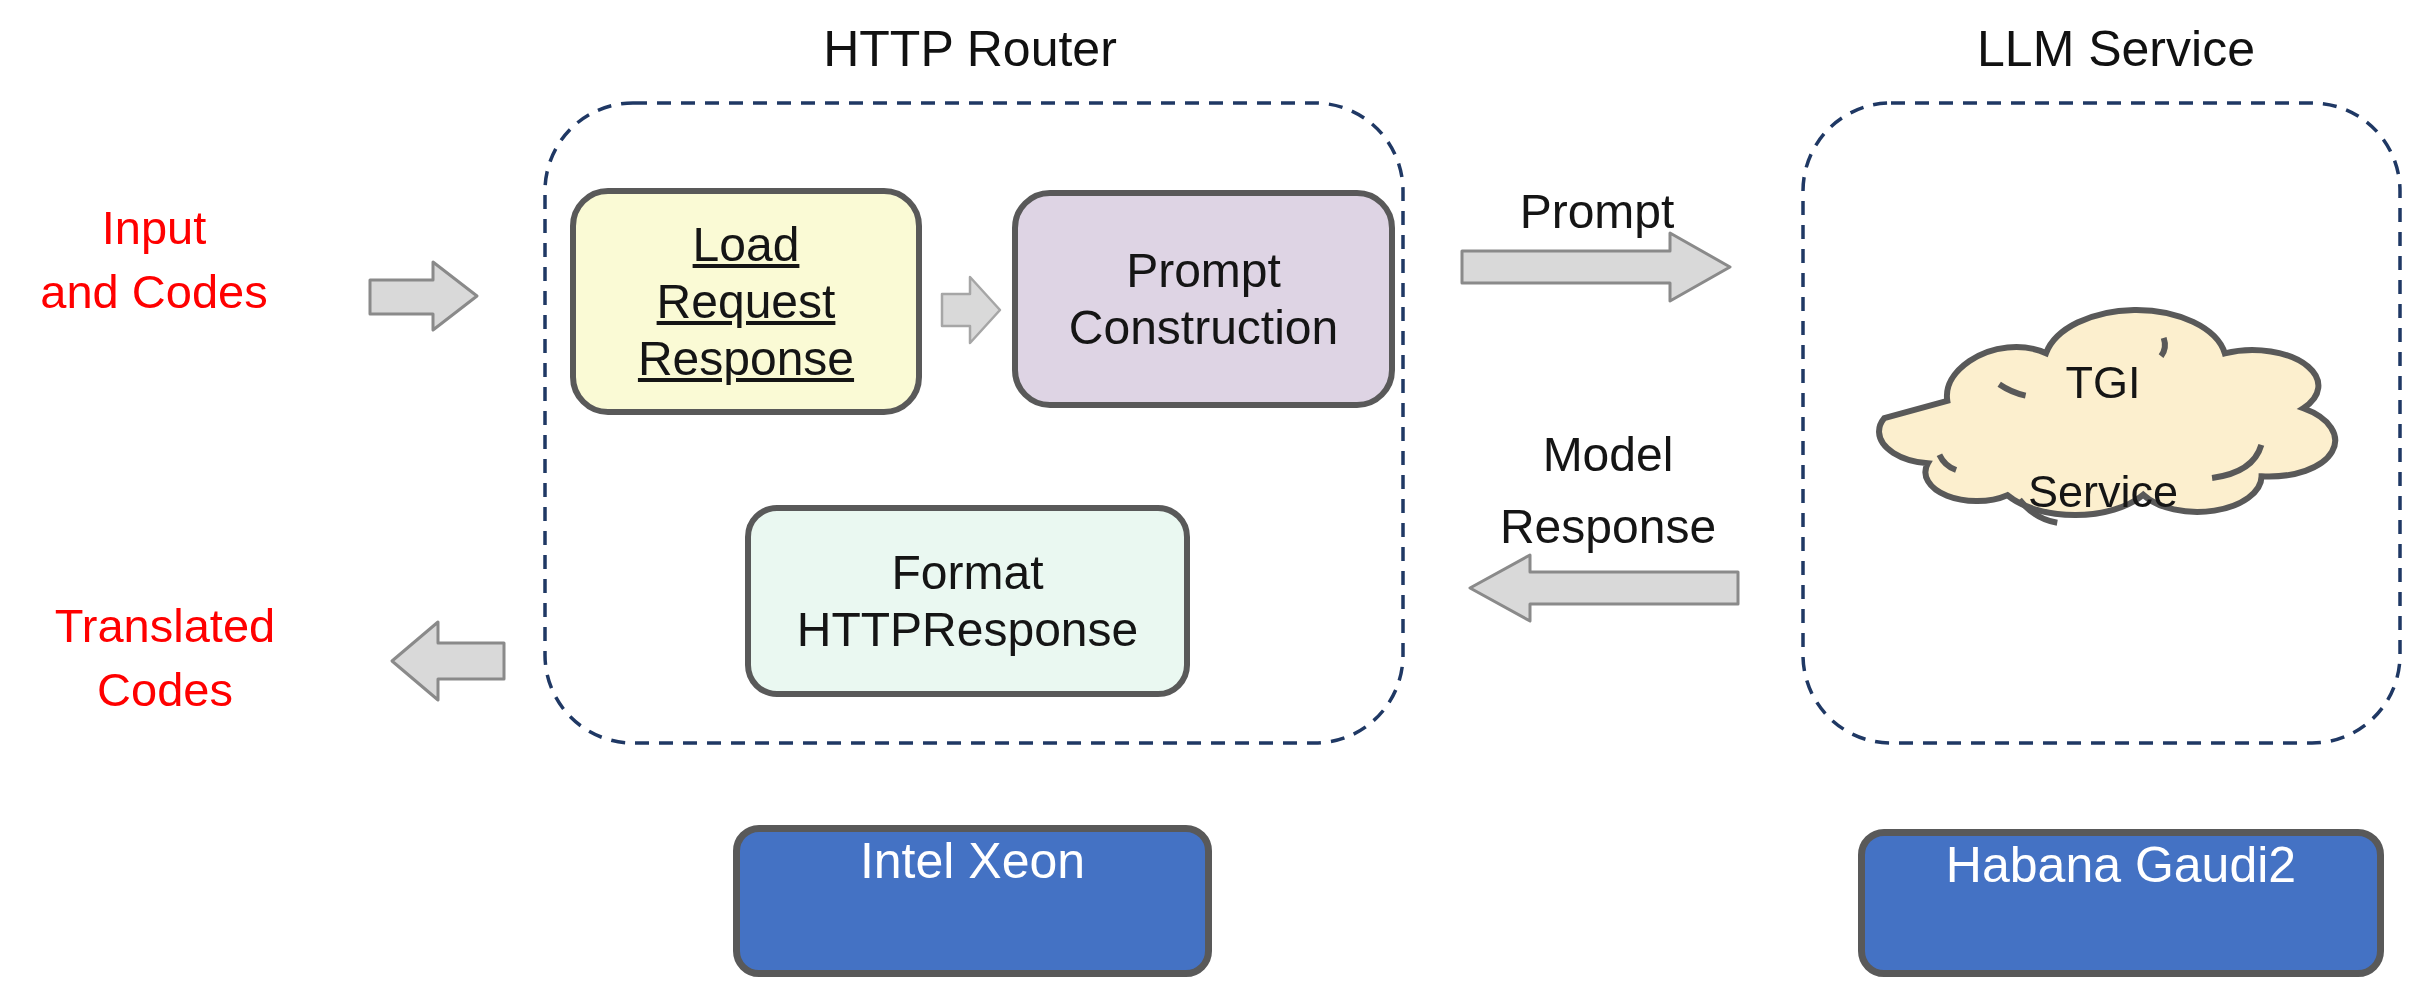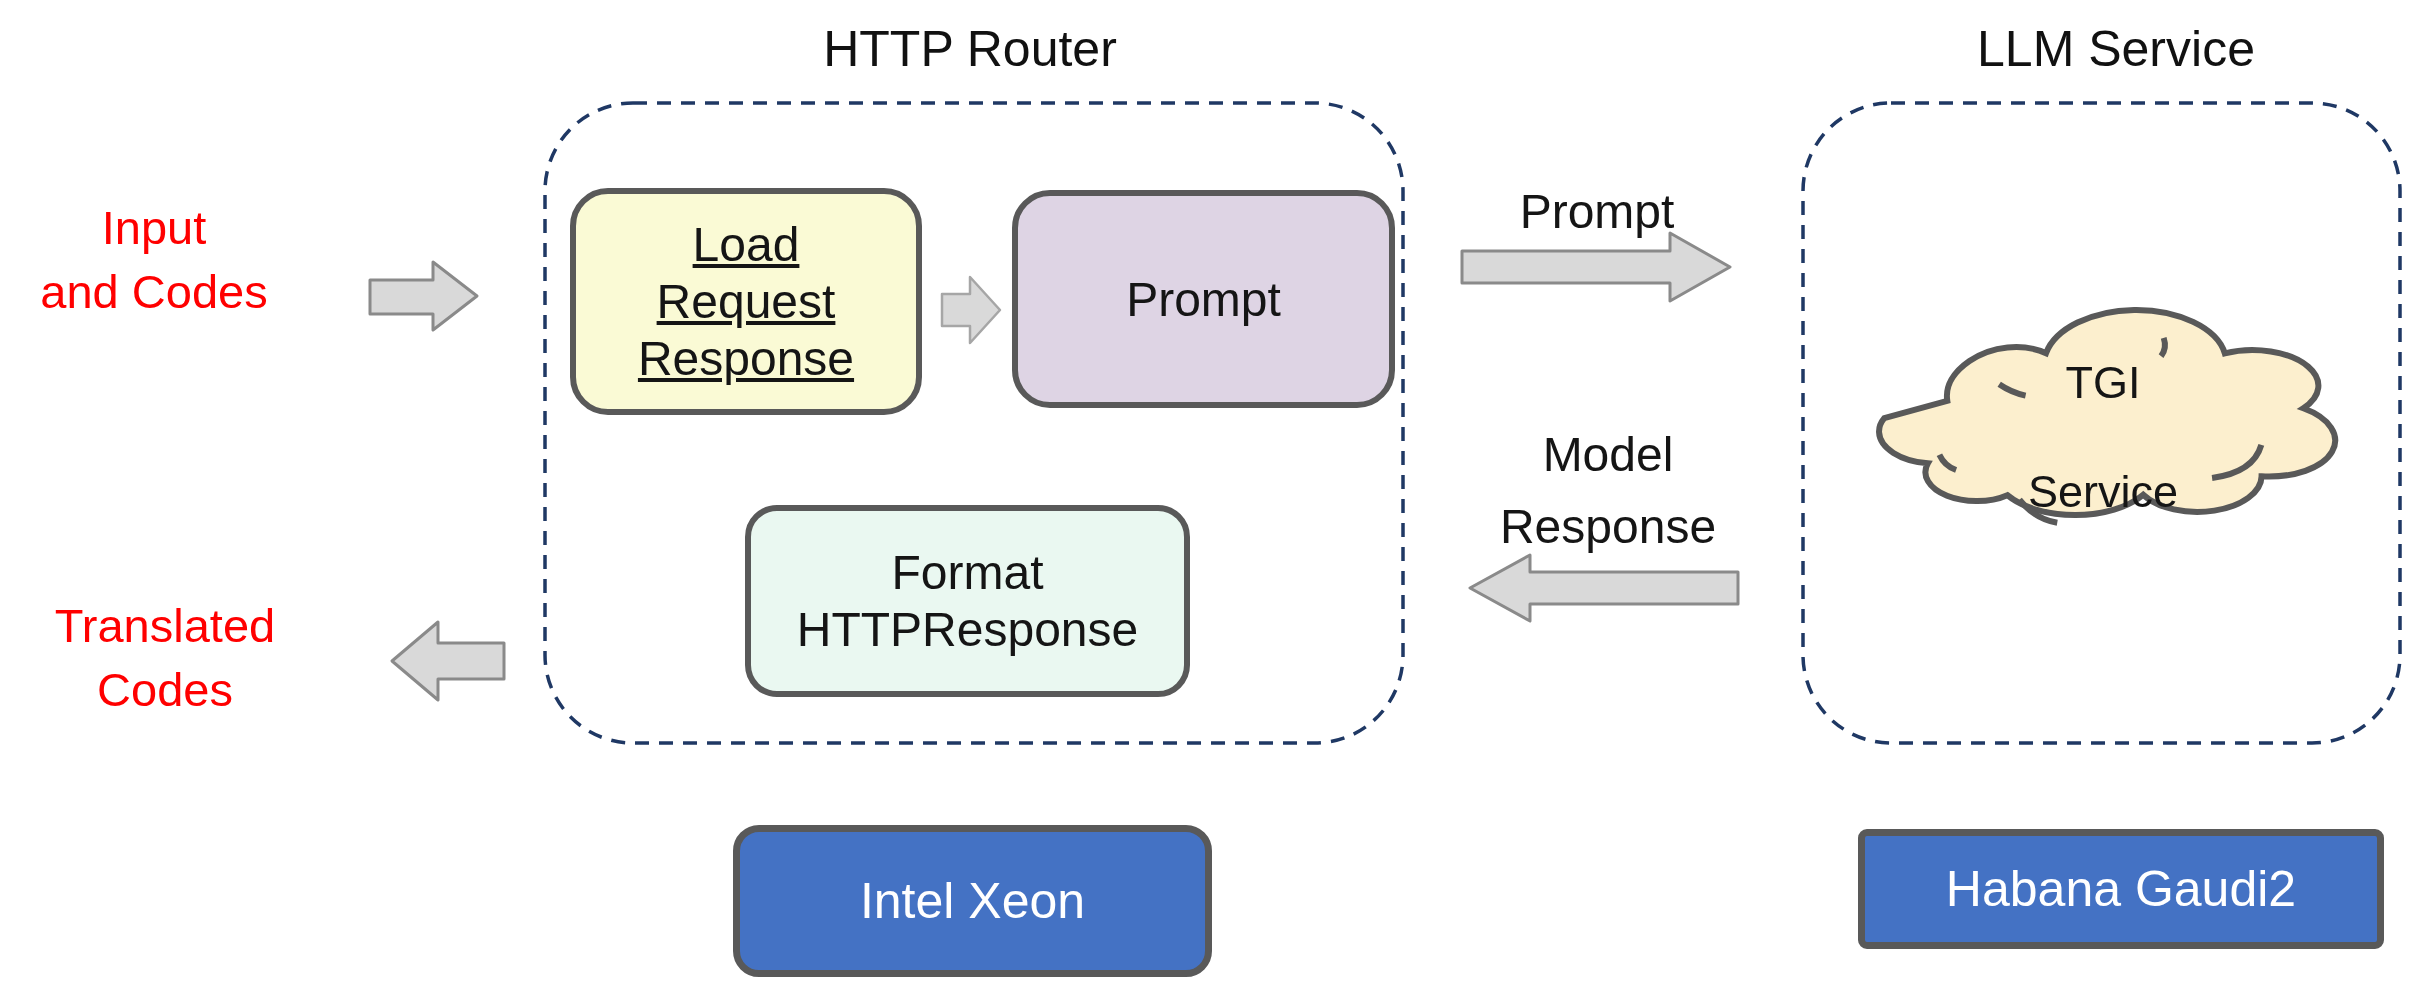--- a/index.html
+++ b/index.html
@@ -109,6 +109,7 @@
 
   <div class="proc-box box-lavender" style="left:1012px;top:190px;width:383px;height:218px;">
     <div>Prompt</div>
+    <div>Construction</div>
   </div>
 
   <div class="proc-box box-mint" style="left:745px;top:505px;width:445px;height:192px;">

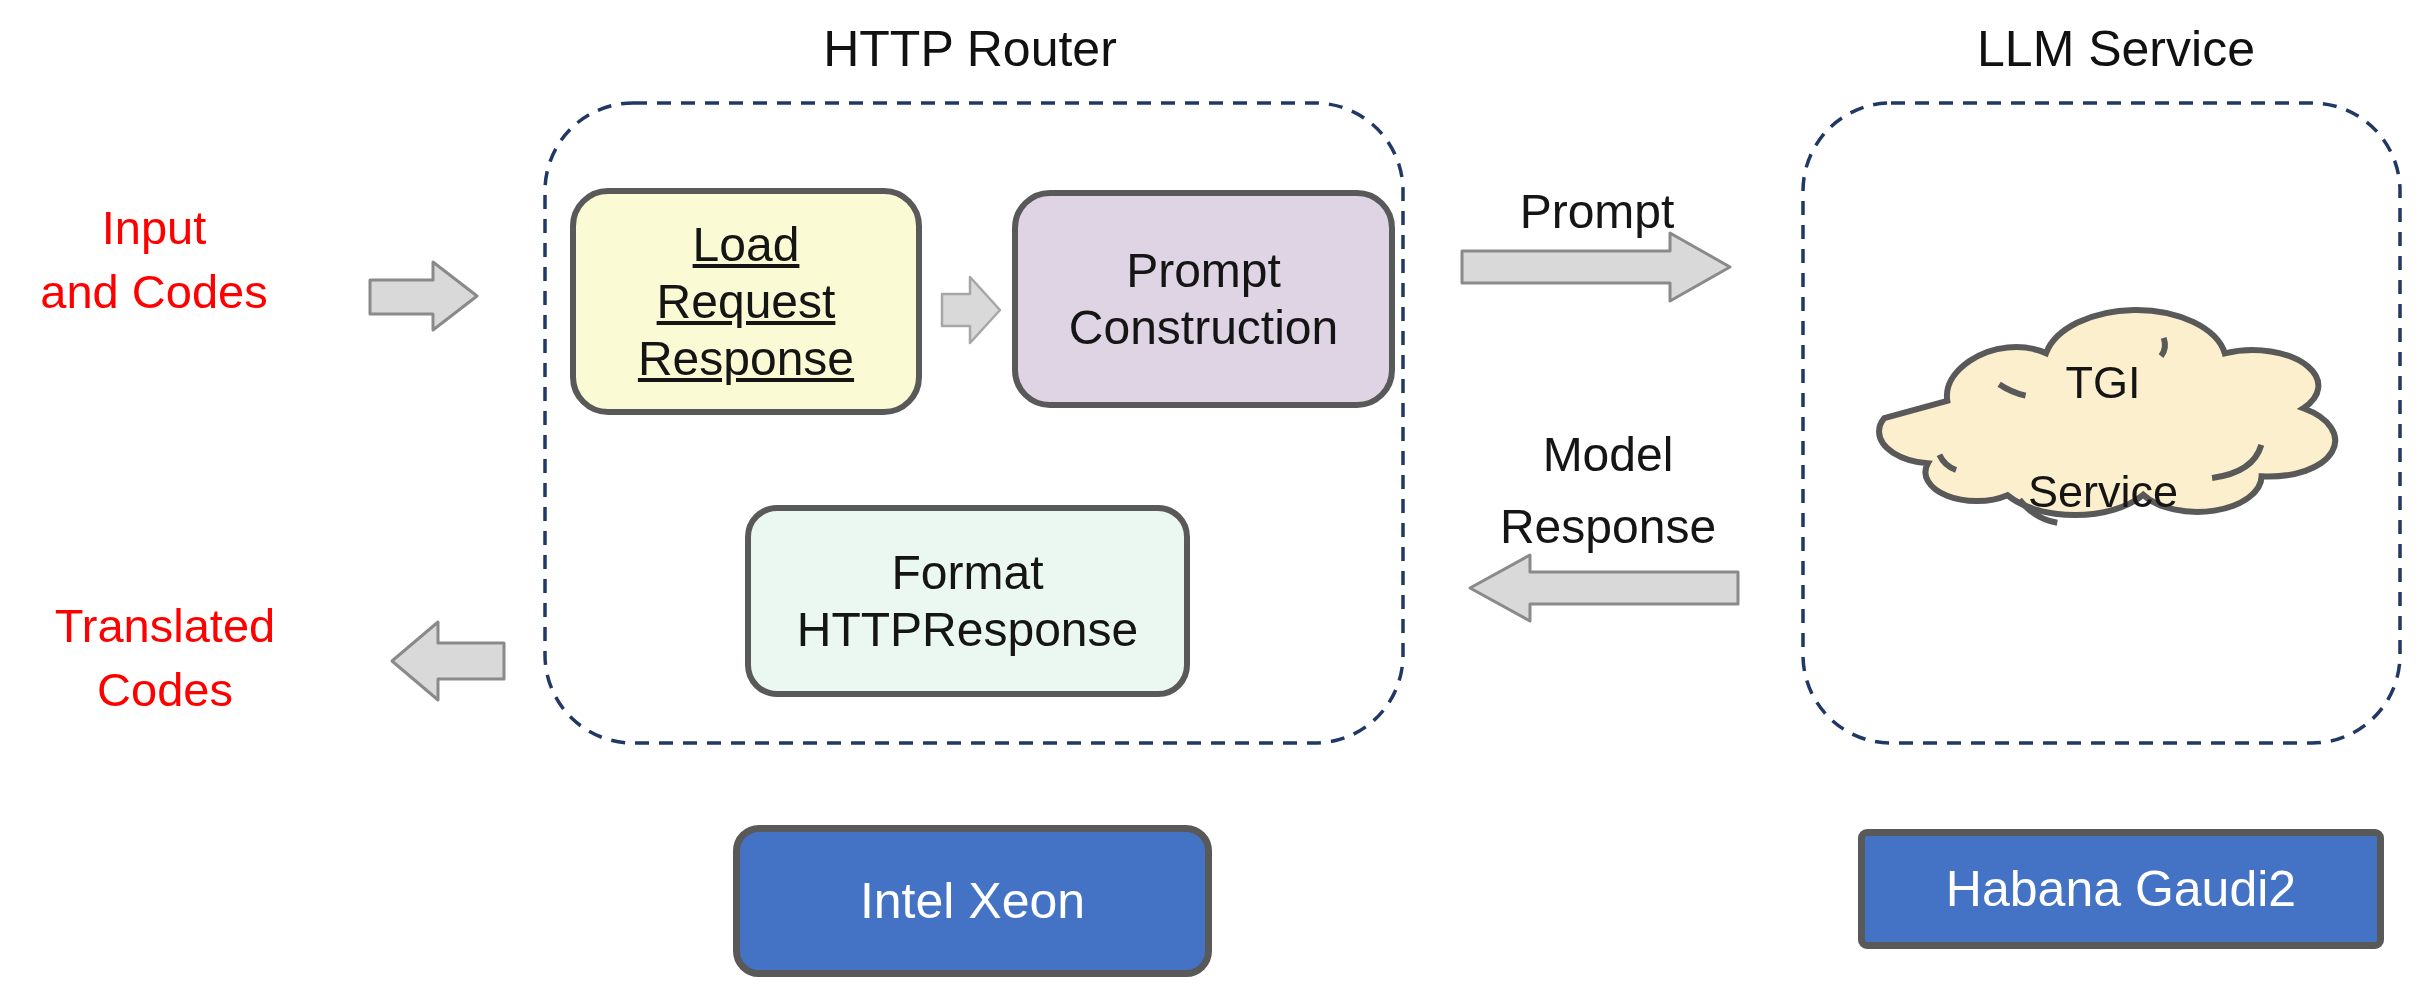--- a/index.html
+++ b/index.html
@@ -31,7 +31,7 @@
   .box-mint{background:var(--mint);border-radius:32px;}
   .hw-box{
     position:absolute;box-sizing:border-box;border:7px solid var(--border_gray);border-radius:26px;
-    background:var(--blue);color:#ffffff;display:flex;align-items:center;justify-content:center;
+    background:var(--blue);color:#ffffff;display:flex;align-items:flex-start;justify-content:center;
     font-size:50px;white-space:nowrap;
   }
   .flow-label{

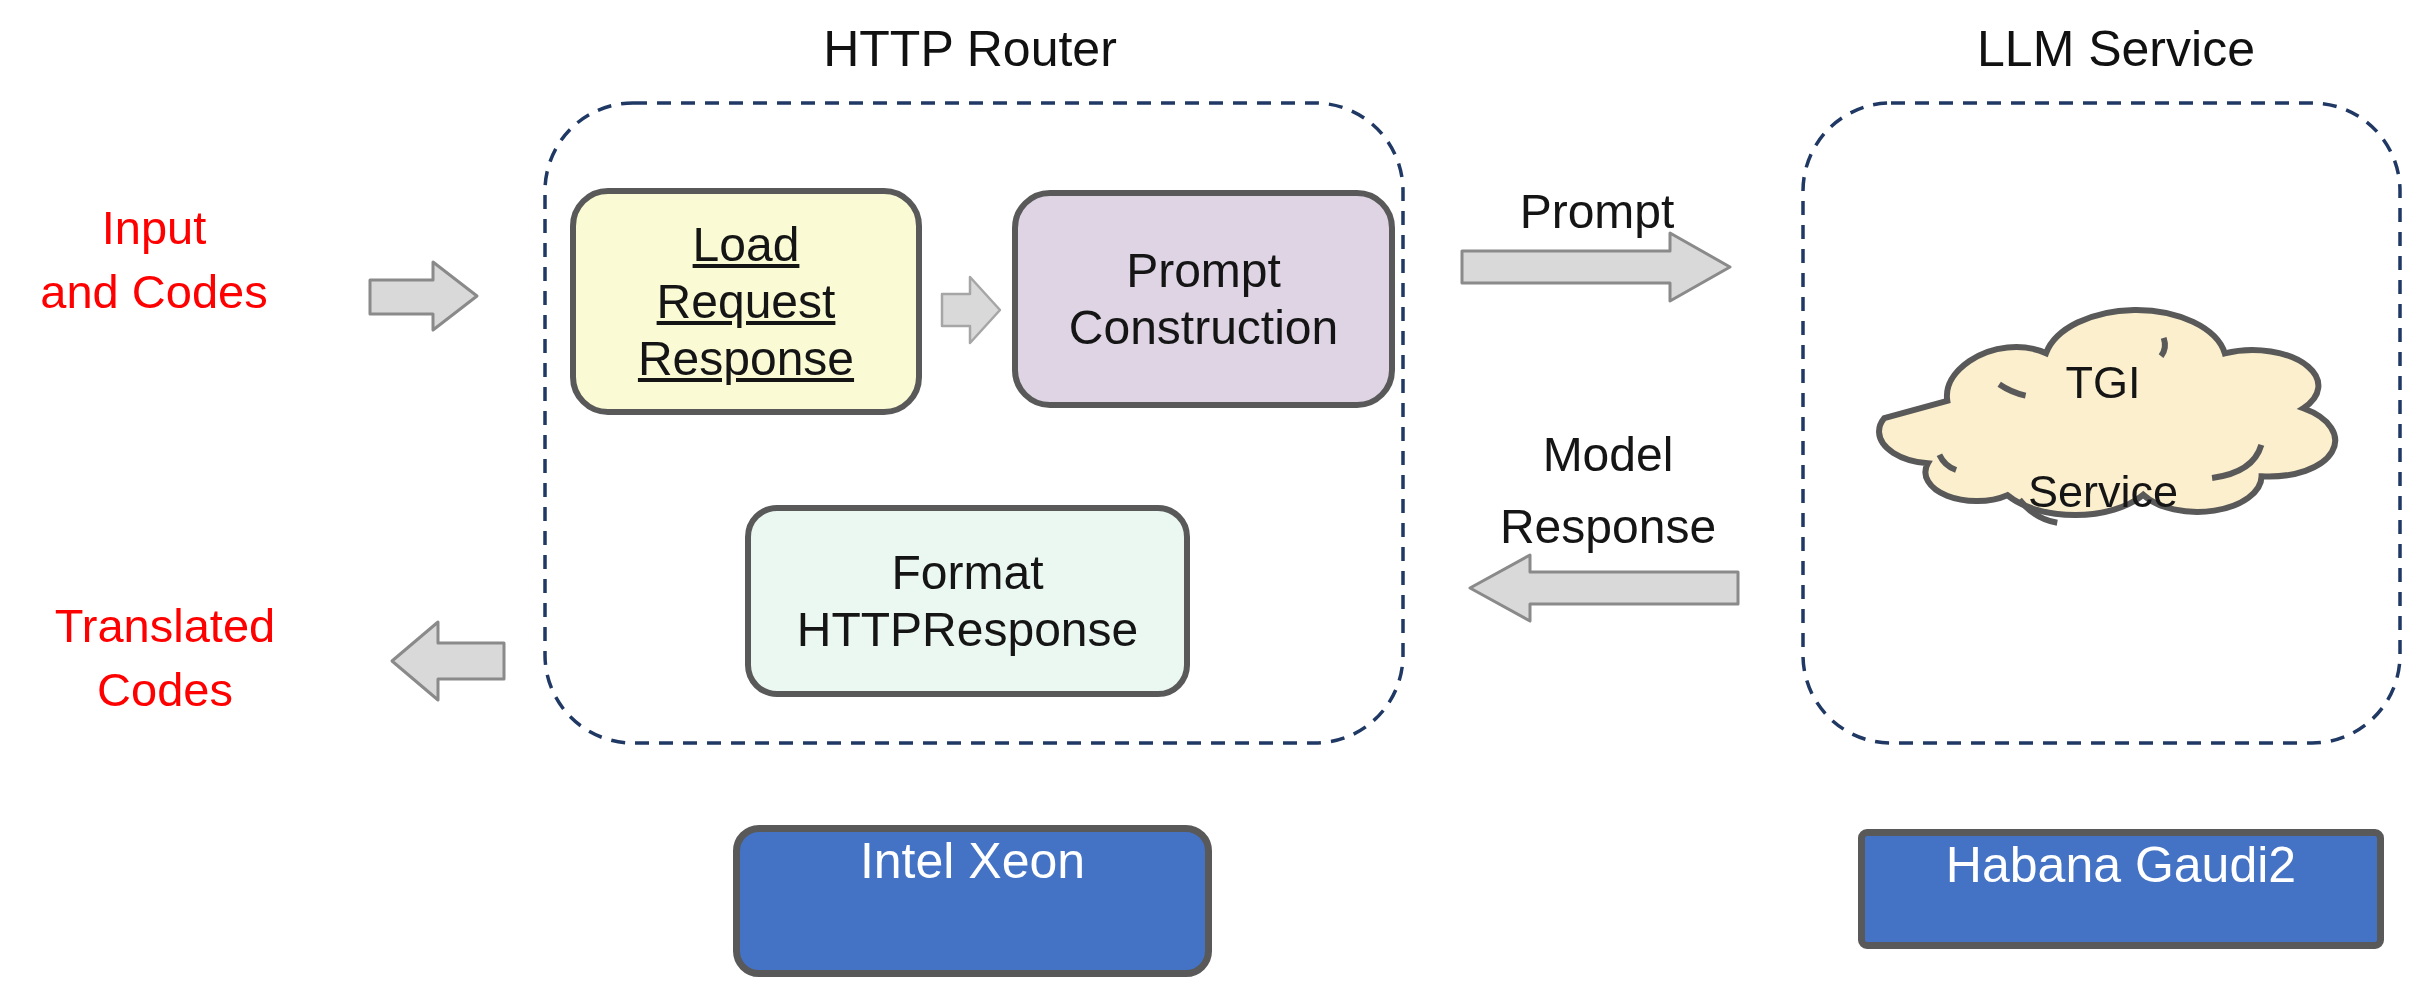--- a/index.html
+++ b/index.html
@@ -131,7 +131,7 @@
   <div class="hw-box" style="left:733px;top:825px;width:479px;height:152px;">
     <span>Intel Xeon</span>
   </div>
-  <div class="hw-box" style="left:1858px;top:829px;width:526px;height:120px;border-radius:9px;">
+  <div class="hw-box" style="left:1858px;top:829px;width:526px;height:148px;">
     <span>Habana Gaudi2</span>
   </div>
 

